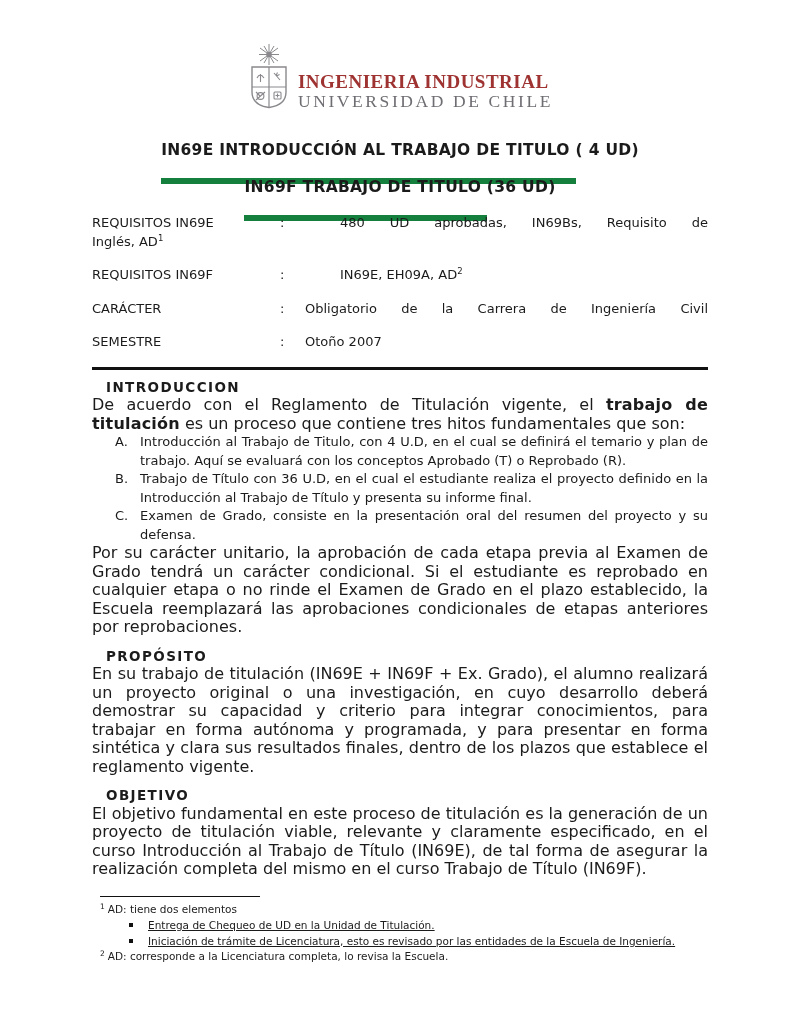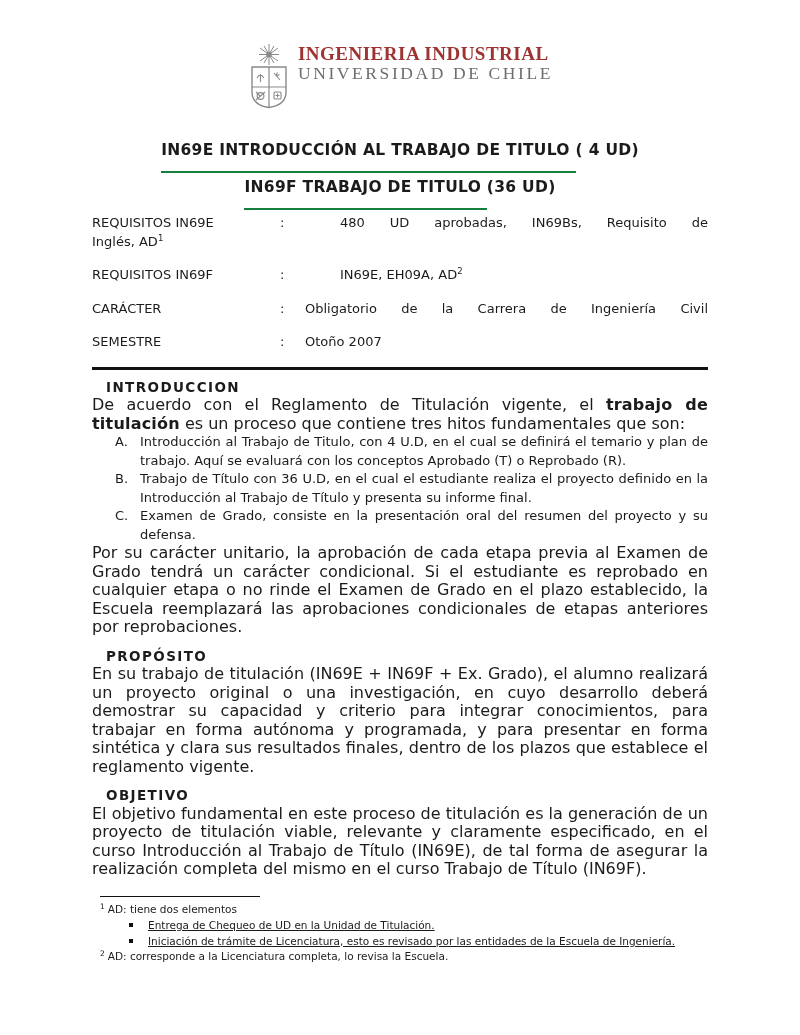--- a/index.html
+++ b/index.html
@@ -22,7 +22,7 @@
     width: fit-content;
     margin: 0 auto;
     display: flex;
-    align-items: flex-start;
+    align-items: flex-end;
     gap: 7px;
     height: 66px;
   }

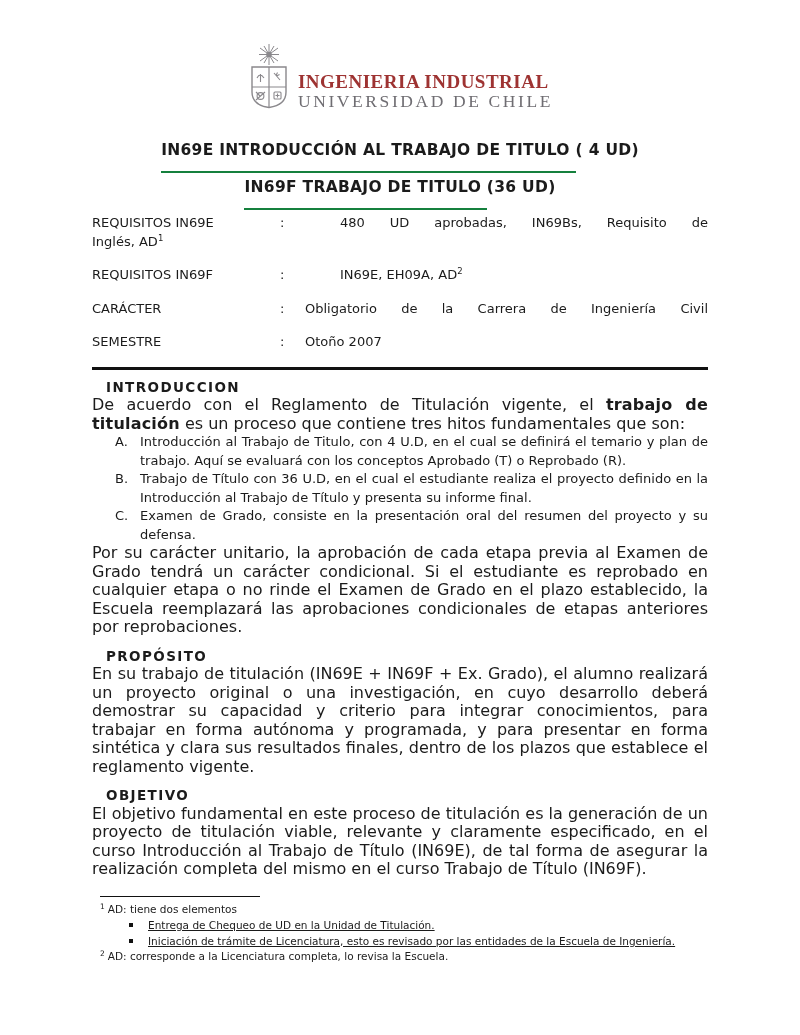--- a/index.html
+++ b/index.html
@@ -52,8 +52,8 @@
   }
   .doc-title .u {
     white-space: pre-wrap;
-    border-bottom: 2px solid #15803d;
-    padding-bottom: 12px;
+    border-bottom: 6px solid #15803d;
+    padding-bottom: 19px;
   }
 
   

